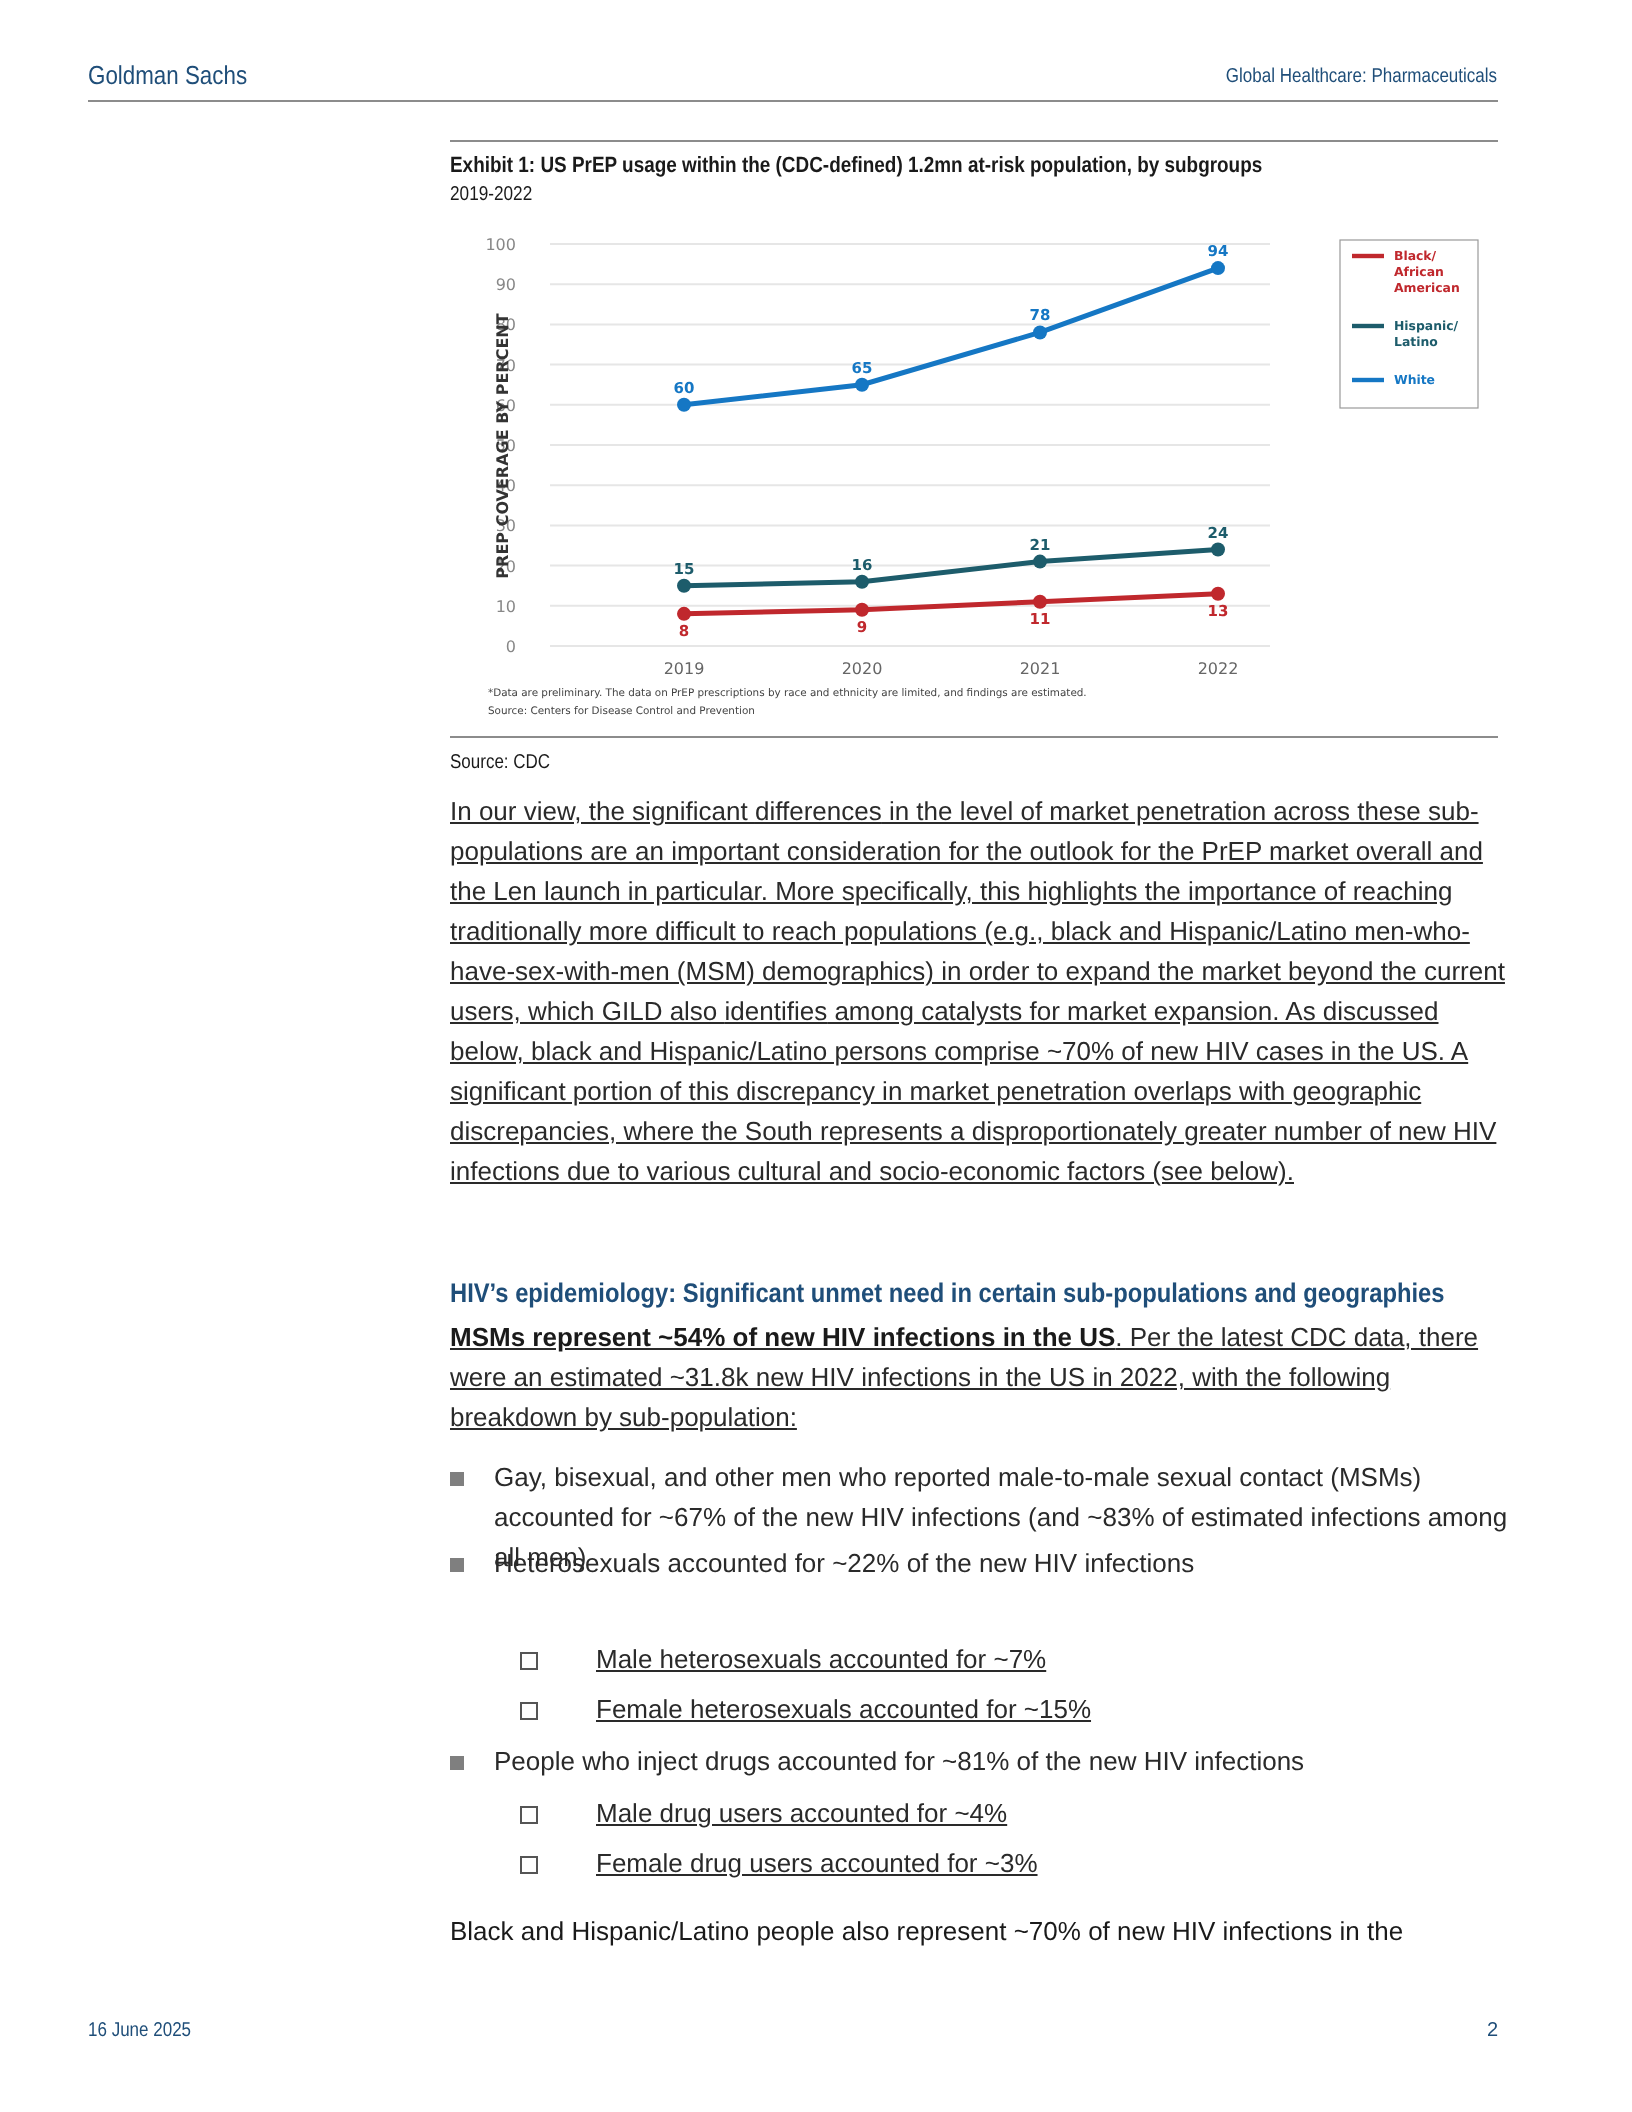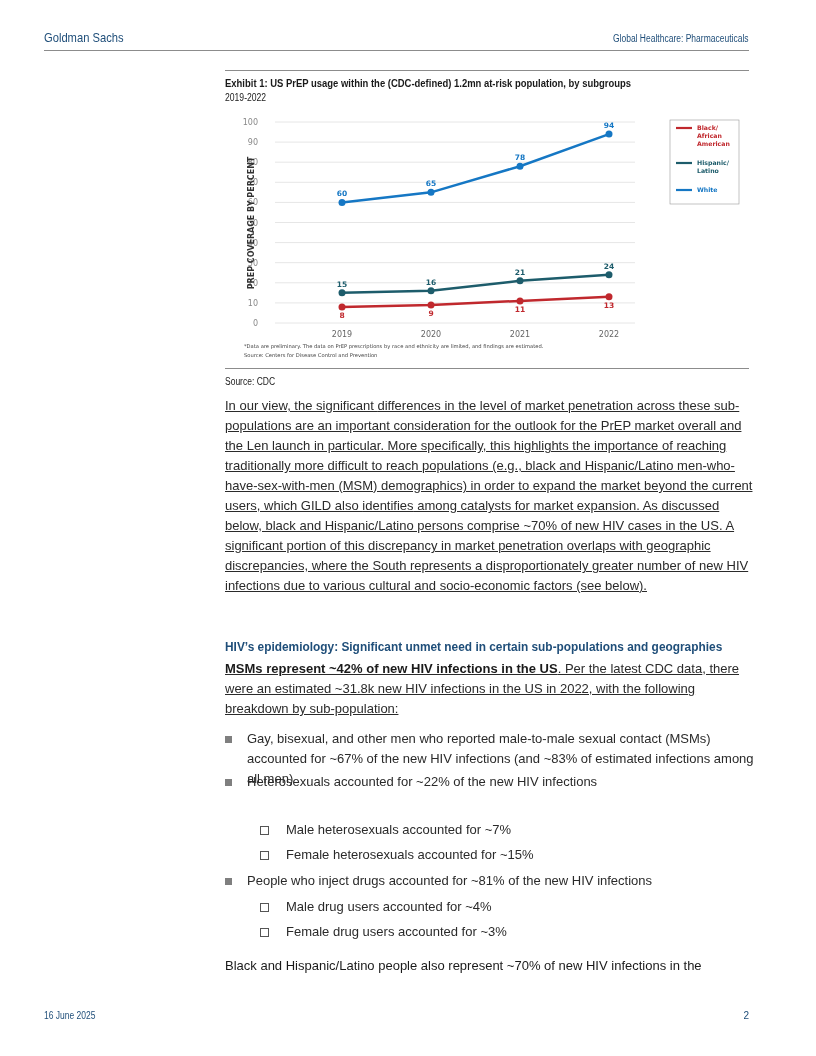--- a/index.html
+++ b/index.html
@@ -132,7 +132,7 @@
 <div class="body para1" id="para1"><span>In our view, the significant </span><a class="u" style="color: inherit;">differences</a><span> in the level of market penetration across these sub-populations are an important consideration for the outlook for the PrEP market overall and the Len launch in particular. More specifically, this highlights the importance of reaching traditionally more difficult to reach populations (e.g., black and Hispanic/Latino men-who-have-sex-with-men (MSM) demographics) in order to expand the market beyond the current users, which GILD also </span><a class="u" style="color: inherit;">identifies</a><span> among catalysts for market expansion. As discussed below, black and Hispanic/Latino persons comprise ~70% of new HIV cases in the US. A significant portion of this discrepancy in market penetration overlaps with geographic discrepancies, where the South represents a disproportionately greater number of new HIV infections due to various cultural and socio-economic factors (see below).</span></div>
 
 <div class="sec-head">HIV’s epidemiology: Significant unmet need in certain sub-populations and geographies</div>
-<div class="body para2" id="para2"><span class="b">MSMs represent ~42% of new HIV infections in the US</span><span>. Per the </span><a class="u" style="color: inherit;">latest CDC data</a><span>, there were an estimated ~31.8k new HIV infections in the US in 2022, with the following breakdown by sub-population:</span></div>
+<div class="body para2" id="para2"><span class="b">MSMs represent ~54% of new HIV infections in the US</span><span>. Per the </span><a class="u" style="color: inherit;">latest CDC data</a><span>, there were an estimated ~31.8k new HIV infections in the US in 2022, with the following breakdown by sub-population:</span></div>
 
 <div class="bul" style="top:729px">
     <span class="mk"></span>

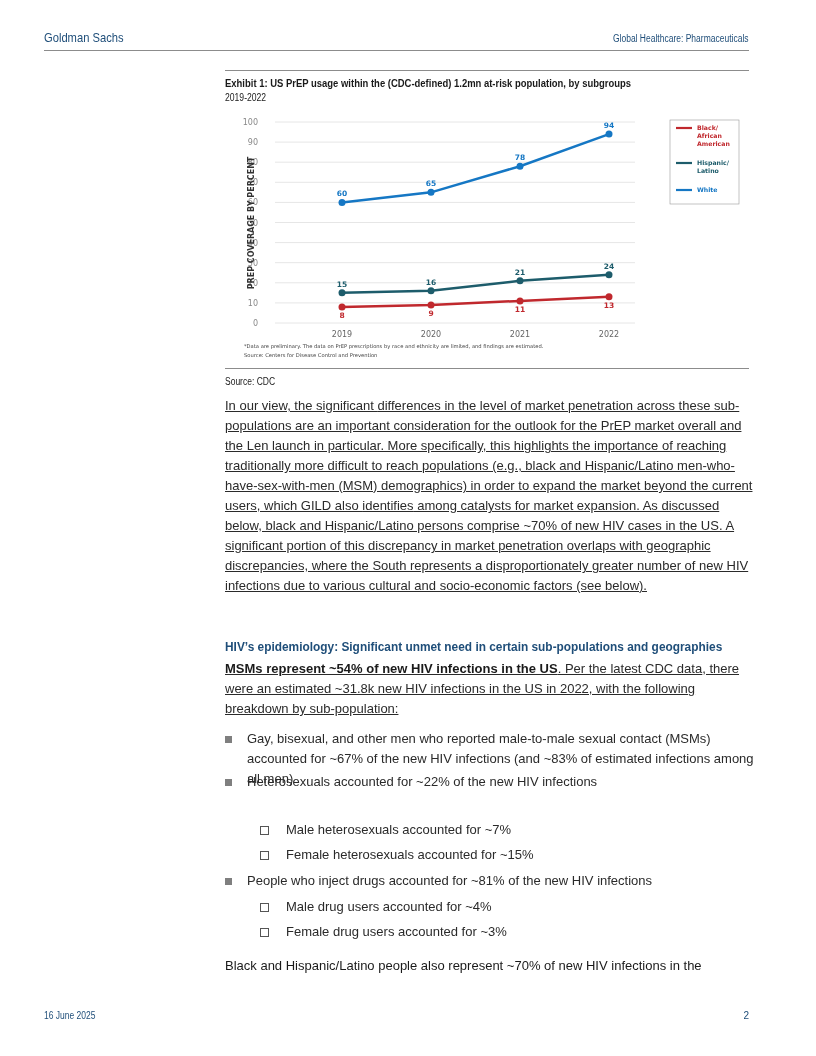--- a/index.html
+++ b/index.html
@@ -24,7 +24,7 @@
   .bul .tx { margin-left: 22px; display: block; }
   .sub { position: absolute; left: 260px; width: 495px; font-size: 13px; line-height: 20px; color: #2a2a2a; }
   .sub .mk { position: absolute; left: 0; top: 6px; width: 7px; height: 7px; border: 1px solid #555; background: #fff; }
-  .sub .tx { margin-left: 26px; display: block; }
+  .sub .tx { margin-left: 38px; display: block; text-decoration: underline; }
   .last { position: absolute; left: 225px; top: 958px; font-size: 13px; font-weight: normal; color: #1a1a1a; white-space: nowrap; }
   .foot-left { position: absolute; left: 44px; top: 1010px; font-size: 10px; color: #1f4e79; transform: scaleX(0.85); transform-origin: left top; }
   .foot-right { position: absolute; right: 67px; top: 1010px; font-size: 10px; color: #1f4e79; }

